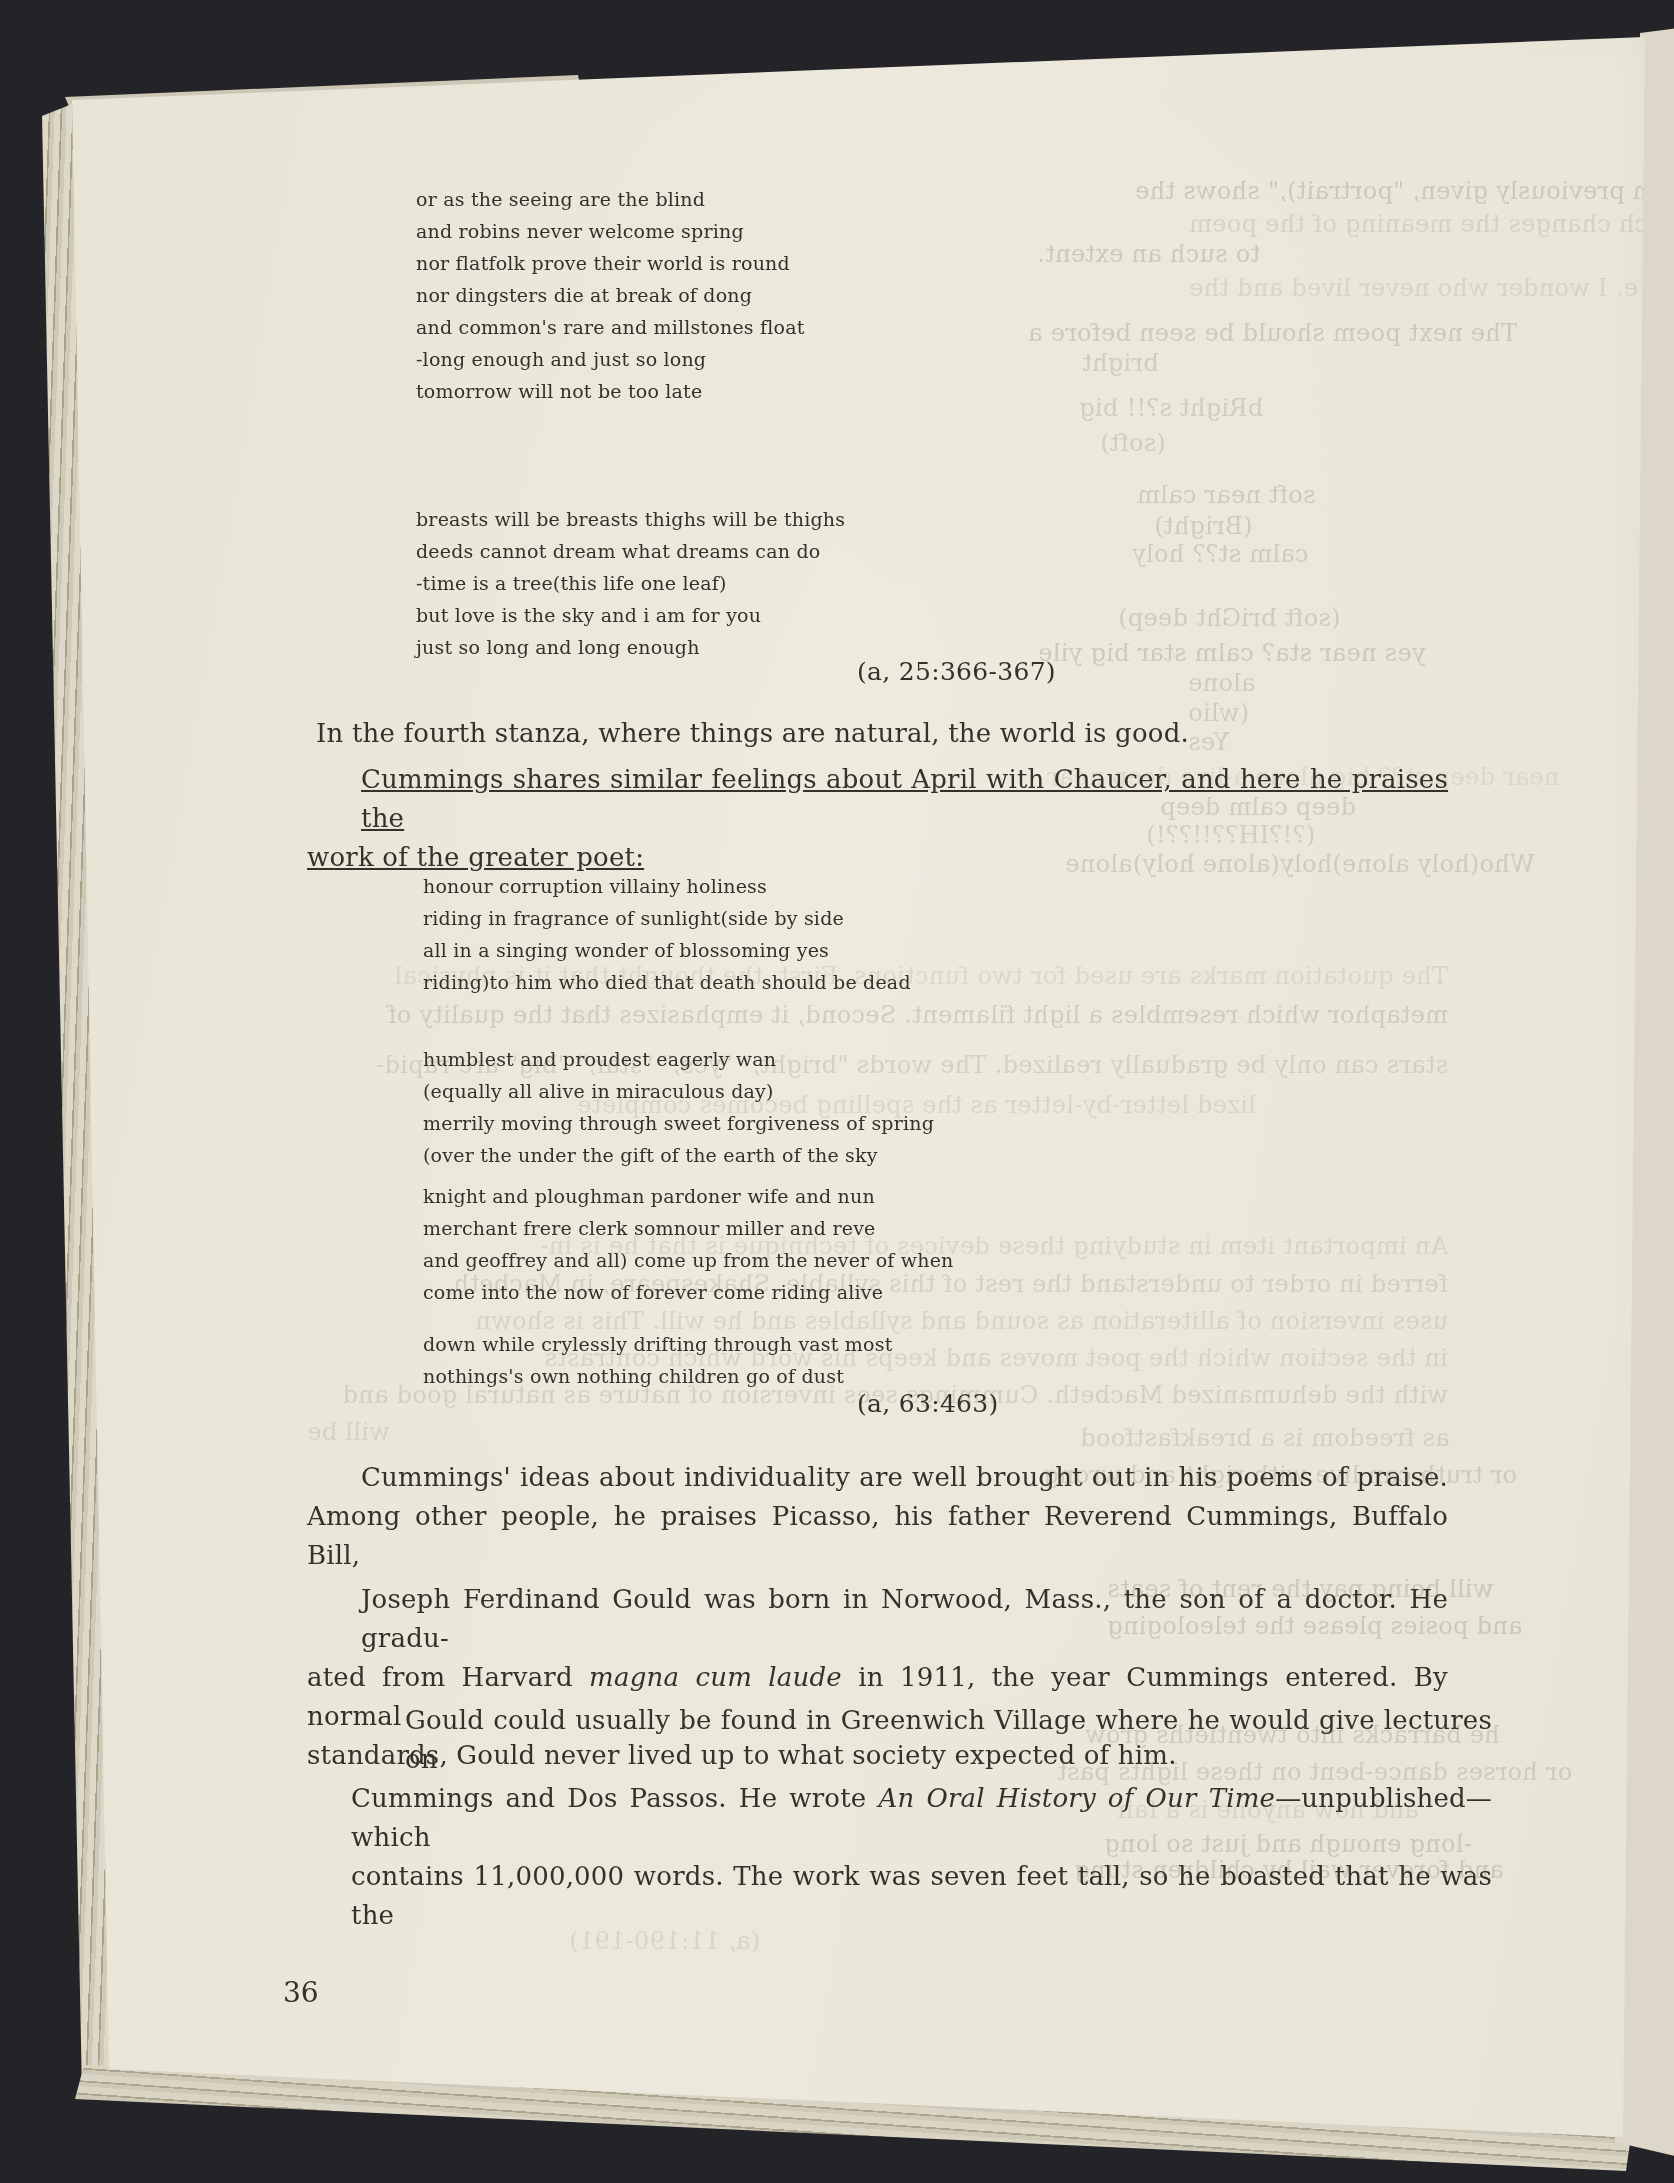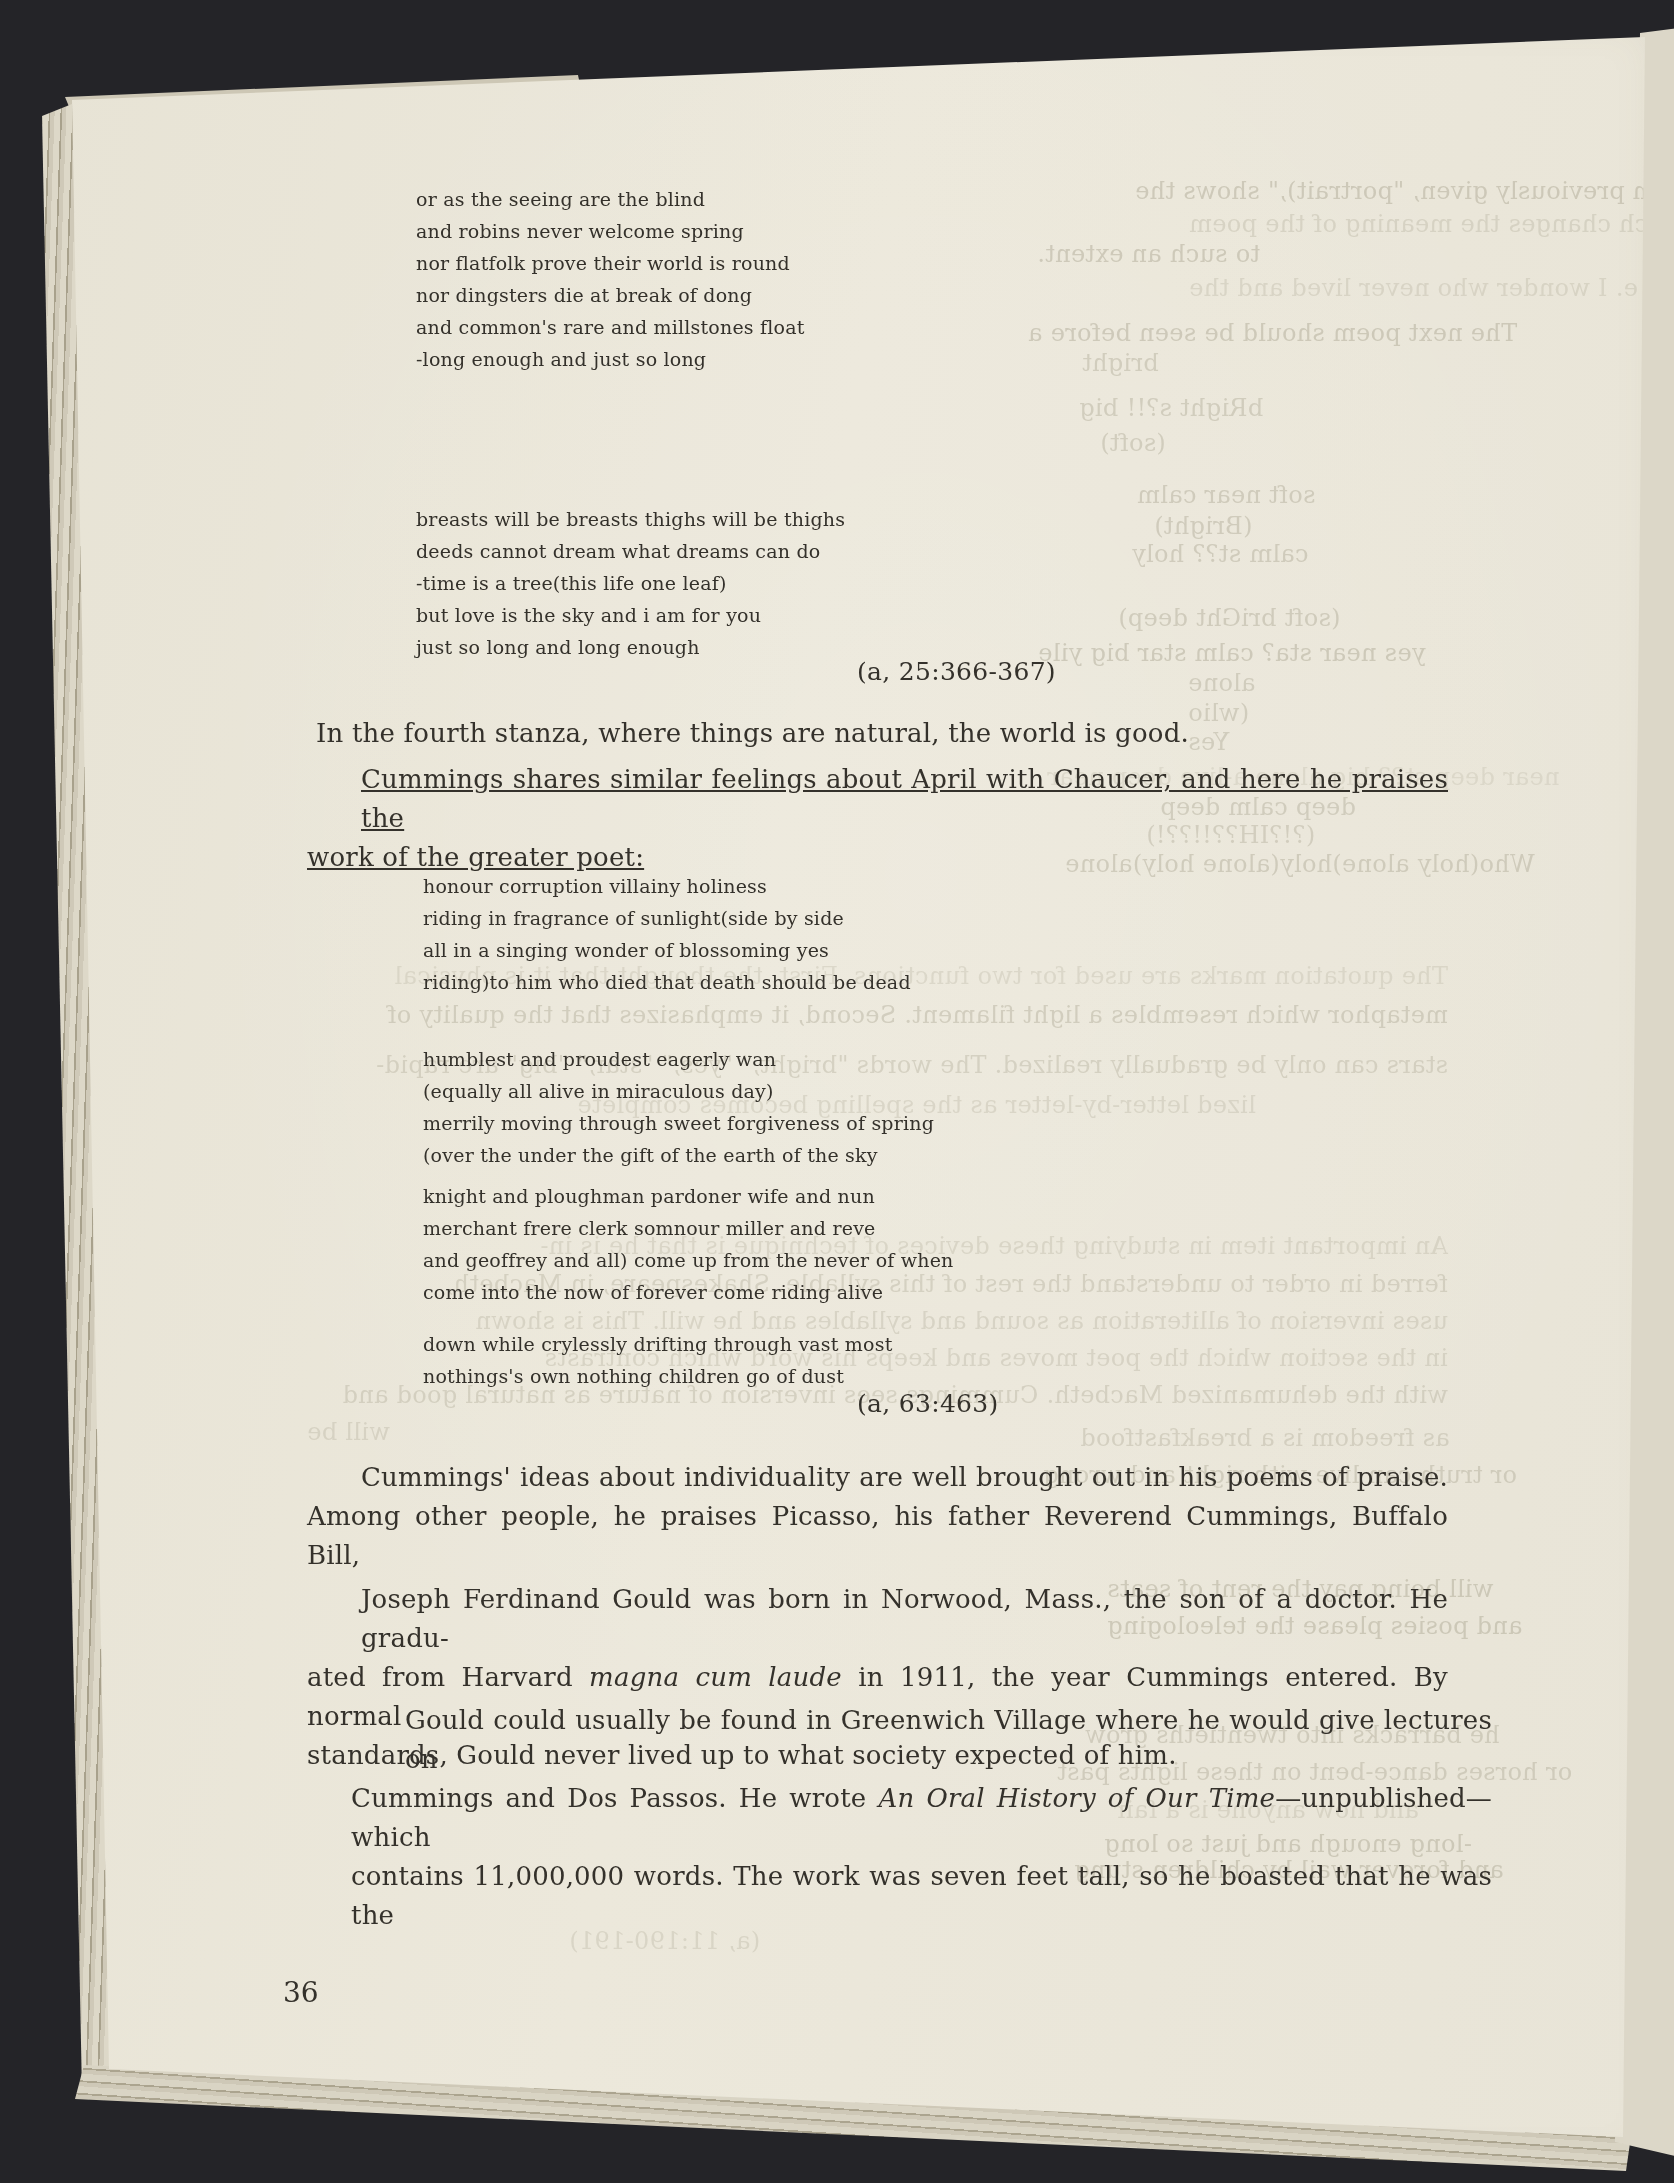--- a/index.html
+++ b/index.html
@@ -117,6 +117,7 @@
       <div>nor dingsters die at break of dong</div>
       <div>and common's rare and millstones float</div>
       <div>-long enough and just so long</div>
+      <div>tomorrow will not be too late</div>
     </div>
     <div class="poem" style="left:416px;top:503px;">
       <div>breasts will be breasts thighs will be thighs</div>

